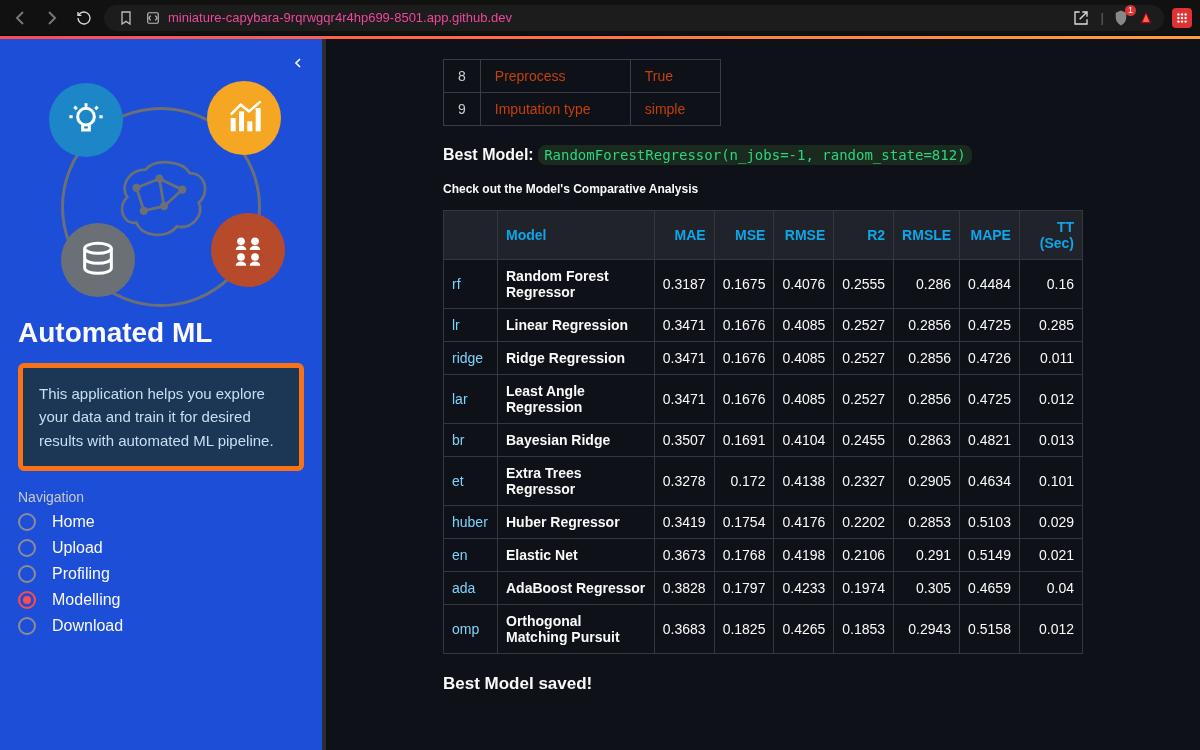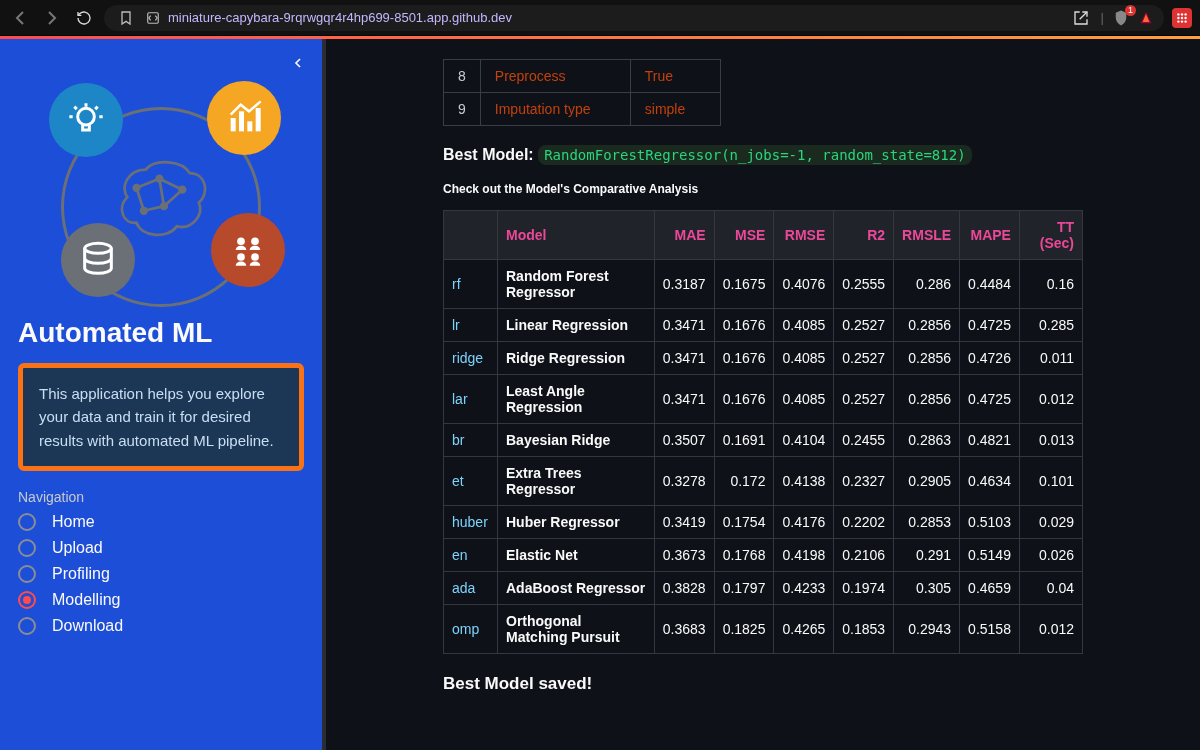--- a/index.html
+++ b/index.html
@@ -9,7 +9,7 @@
   .chrome .nav-btn { width:24px; height:24px; display:flex; align-items:center; justify-content:center; color:#888; }
   .chrome .reload svg, .chrome .bookmark svg, .chrome .share svg { width:16px; height:16px; }
   .chrome .url-wrap { flex:1; display:flex; align-items:center; background:#1c1c1c; border-radius:14px; height:26px; padding:0 10px; gap:8px; }
-  .chrome .url { color:#c4b5fd; font-size:13px; white-space:nowrap; overflow:hidden; }
+  .chrome .url { color:#ec4899; font-size:13px; white-space:nowrap; overflow:hidden; }
   .chrome .right { display:flex; align-items:center; gap:10px; }
   .brave-badge { position:relative; width:18px; height:18px; }
   .brave-badge svg { width:18px; height:18px; }

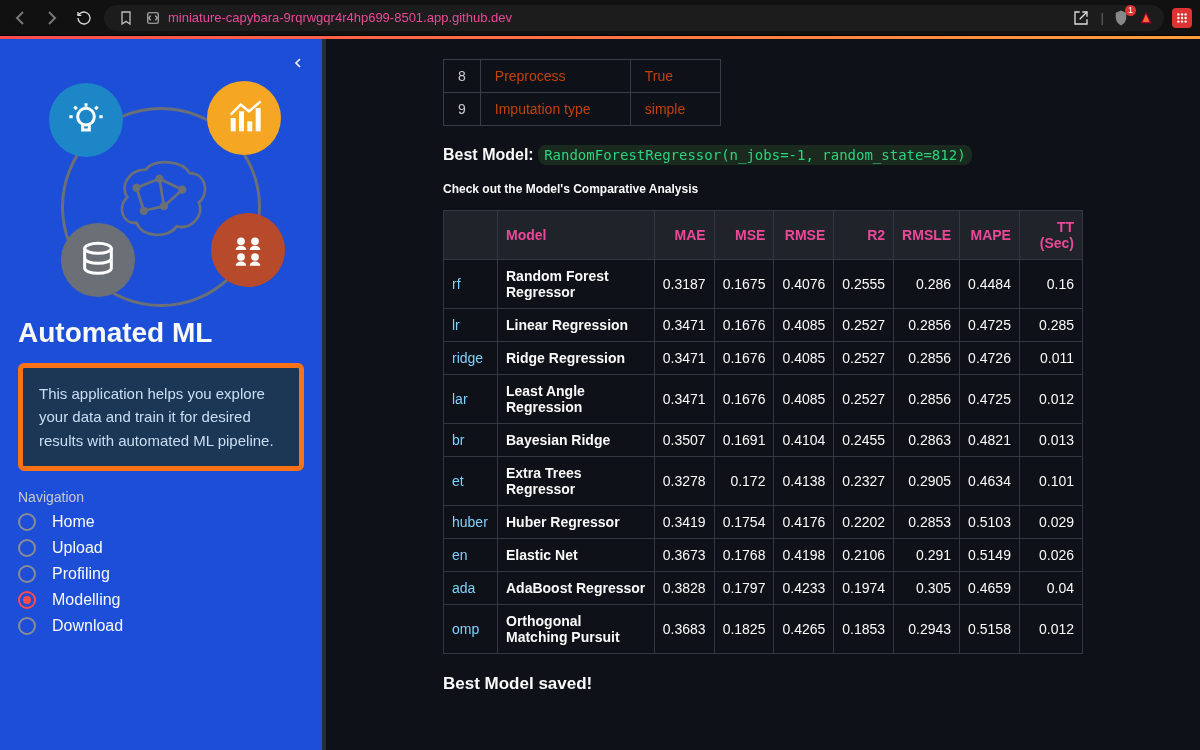--- a/index.html
+++ b/index.html
@@ -58,7 +58,7 @@
 
   table.models { width:100%; border-collapse:collapse; font-size:14px; }
   table.models th, table.models td { border:1px solid #34373f; padding:8px 8px; }
-  table.models th { background:#202329; font-weight:600; text-align:left; color:#ec4899; }
+  table.models th { background:#202329; font-weight:600; text-align:left; color:#0ea5e9; }
   table.models th.num, table.models td.num { text-align:right; }
   table.models td.rowkey { font-weight:500; color:#7dd3fc; width:54px; }
   table.models td.name { font-weight:600; }

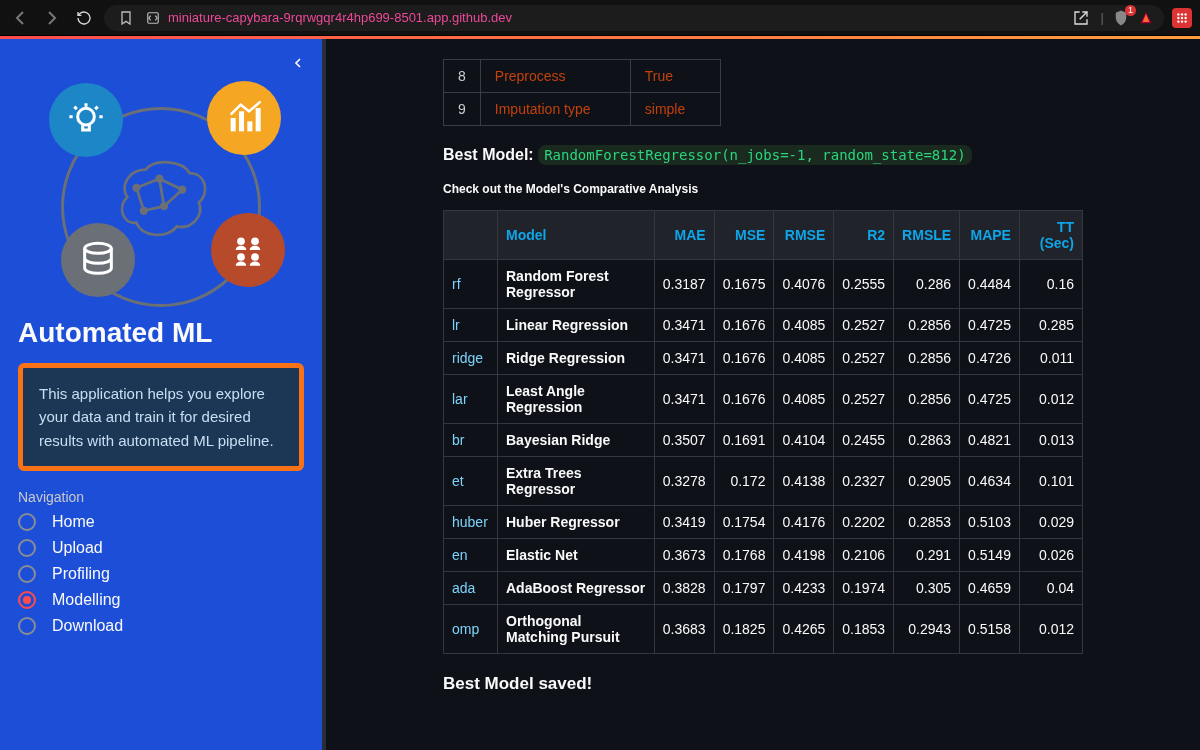--- a/index.html
+++ b/index.html
@@ -344,7 +344,7 @@
               <td class="num">0.2106</td>
               <td class="num">0.291</td>
               <td class="num">0.5149</td>
-              <td class="num">0.026</td>
+              <td class="num">0.021</td>
             </tr>
             <tr>
               <td class="rowkey">ada</td>

